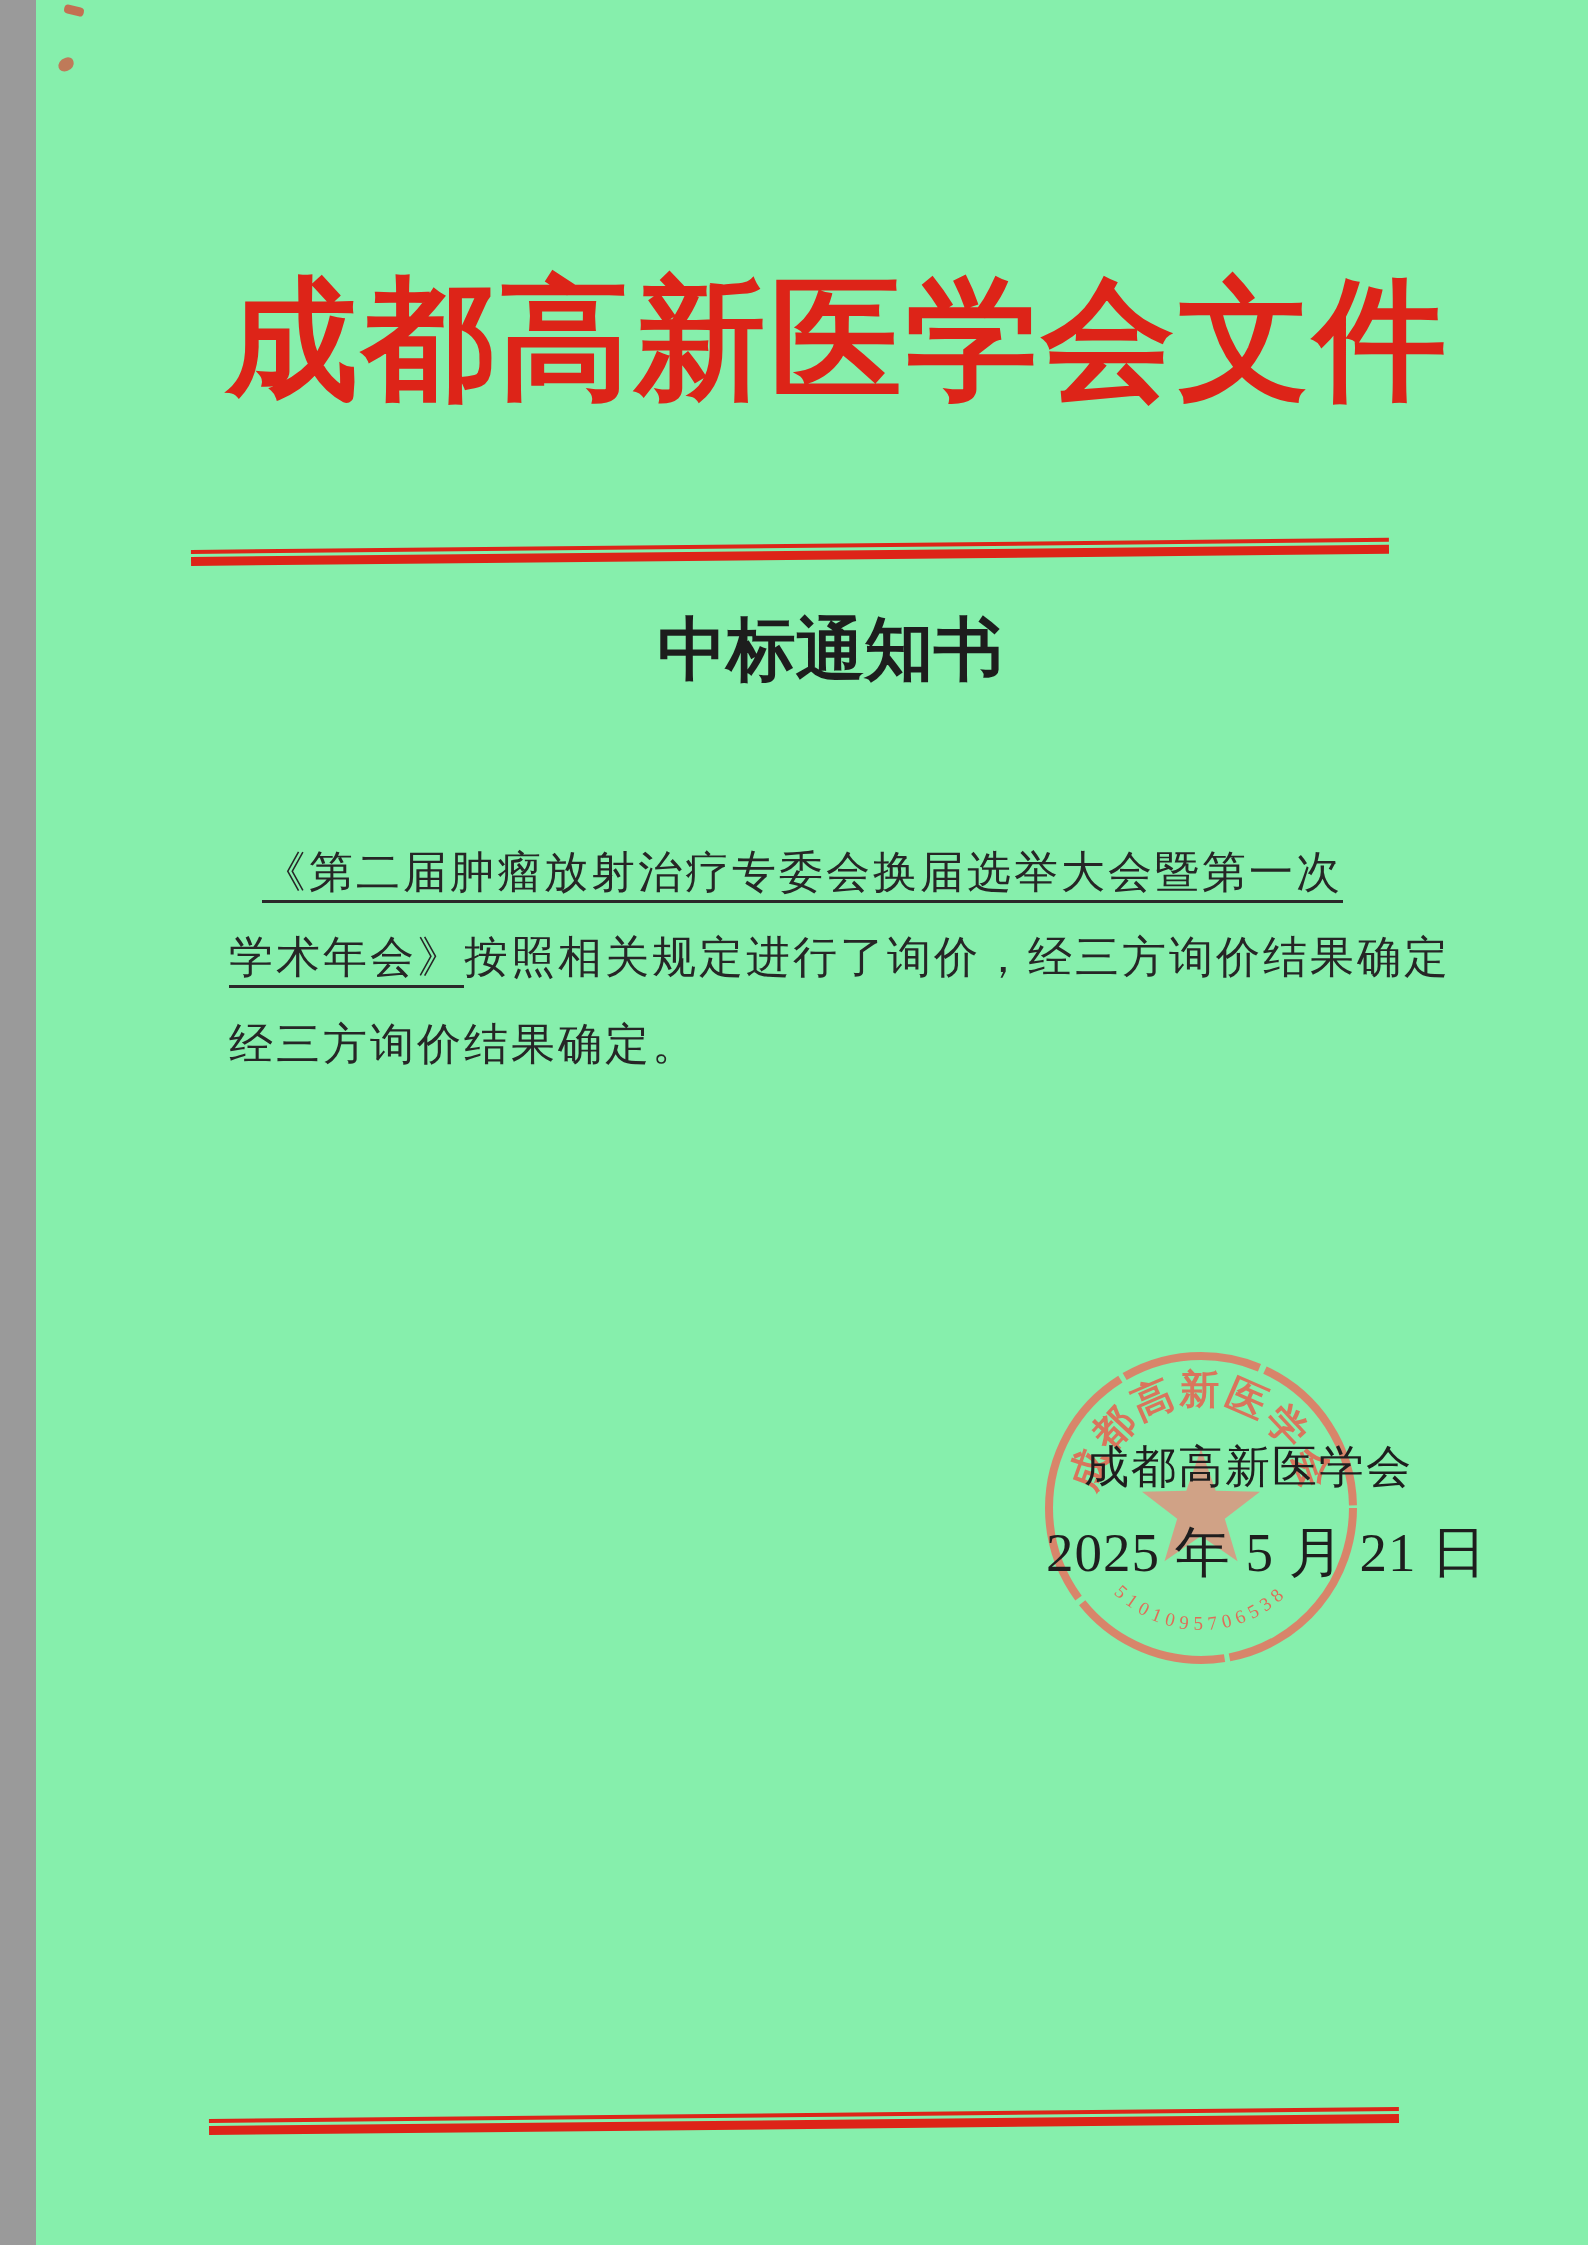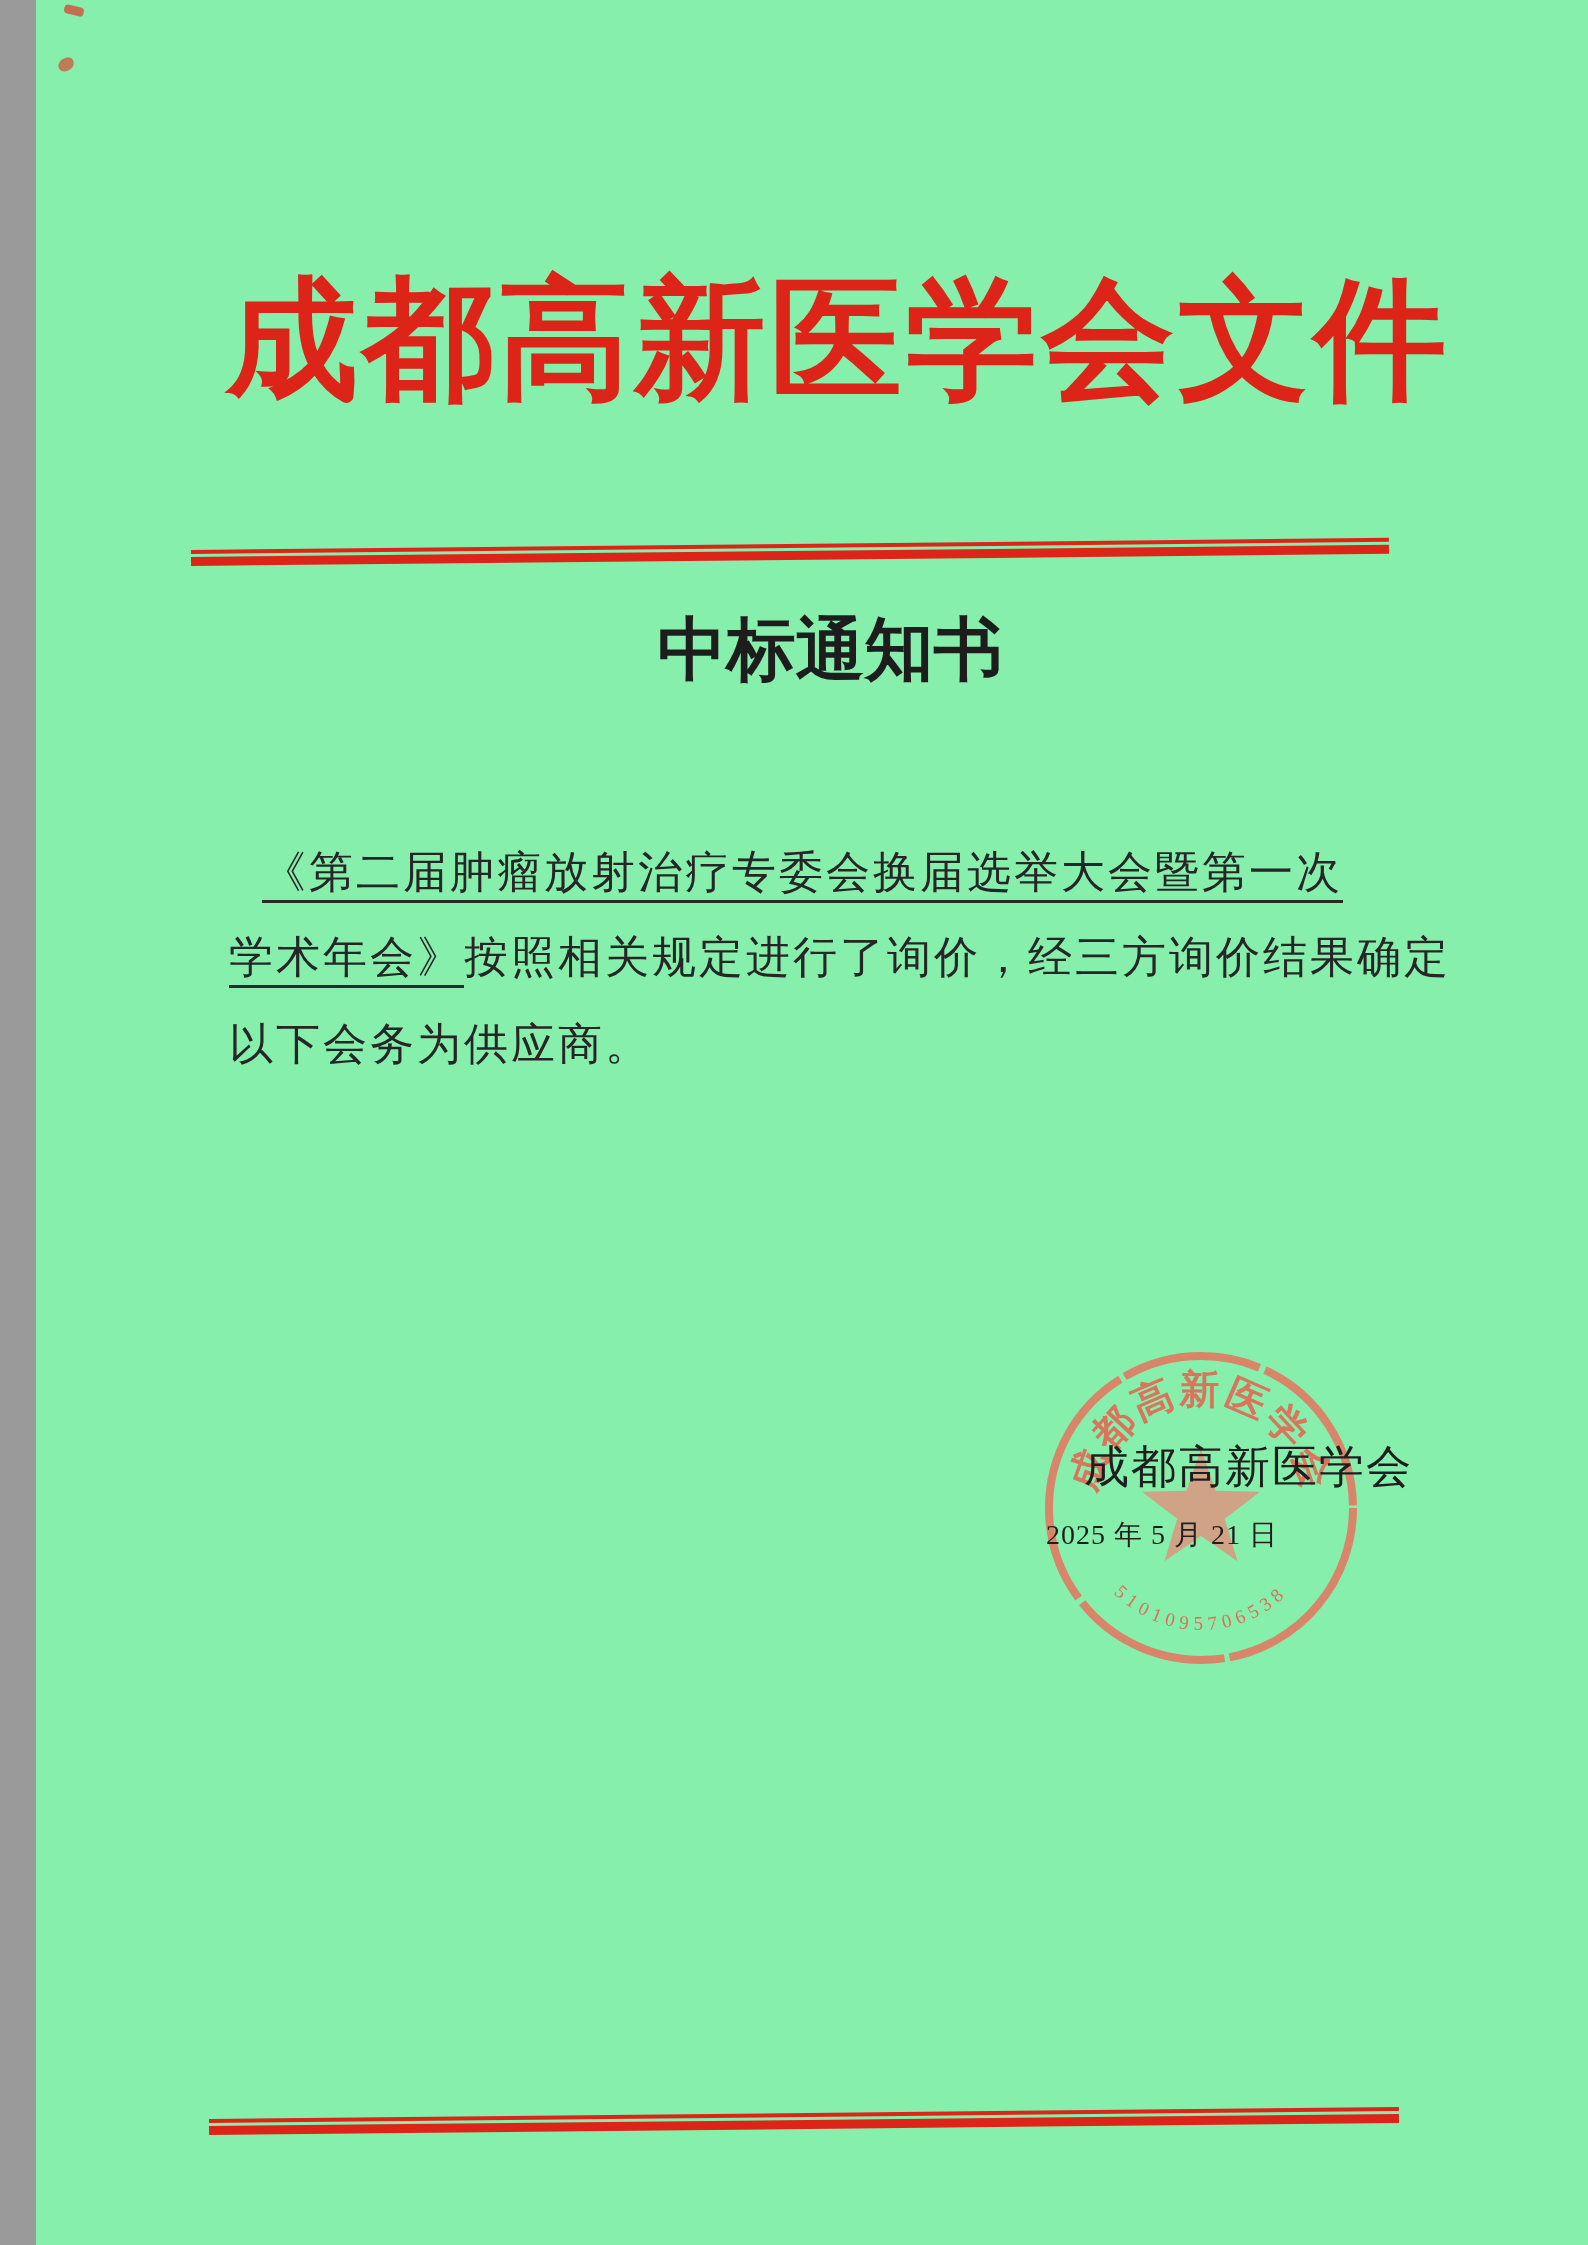--- a/index.html
+++ b/index.html
@@ -91,7 +91,7 @@
     <span class="u">《第二届肿瘤放射治疗专委会换届选举大会暨第一次</span>
   </div>
 
-  <div class="body-line line3">以下会务为供应商。</div>
+  <div class="body-line line3">经三方询价结果确定。</div>
 
 
   <svg class="seal" viewBox="0 0 320 320" xmlns="http://www.w3.org/2000/svg">

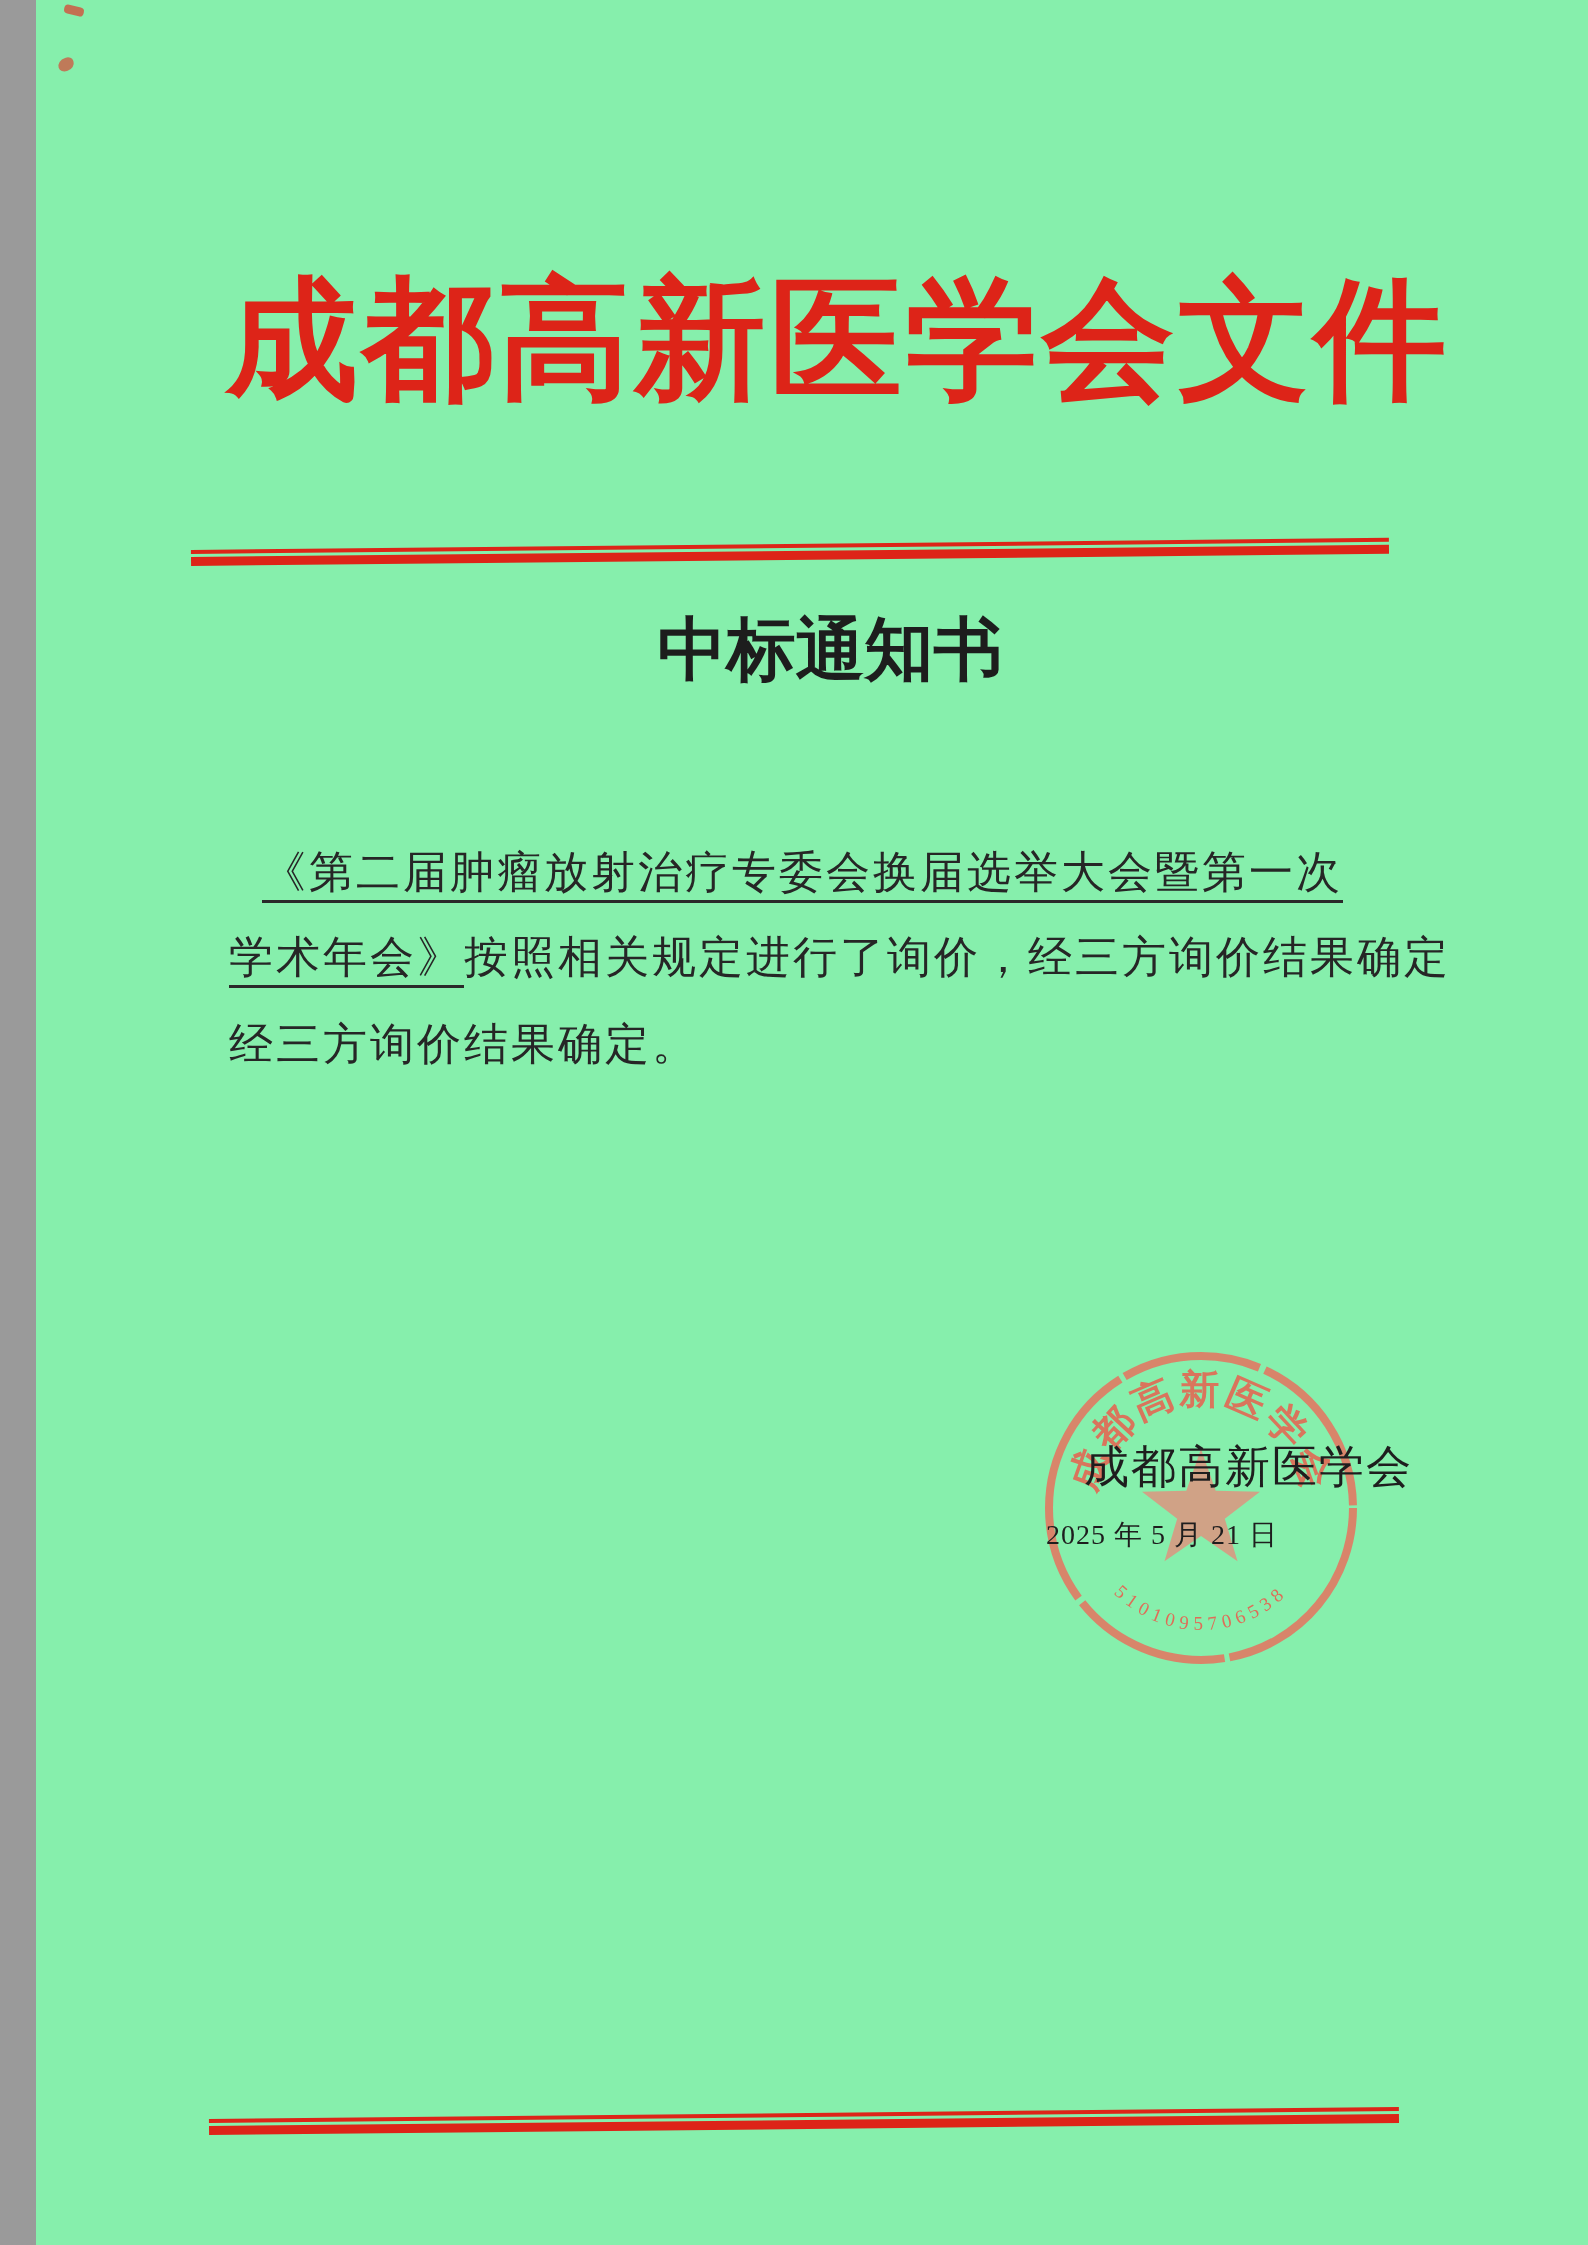--- a/index.html
+++ b/index.html
@@ -57,7 +57,7 @@
   }
   .sig-date{
     position:absolute;left:1010px;top:1516px;
-    font-size:28px;color:#1e1e1e;letter-spacing:1px;white-space:nowrap;
+    font-size:55px;color:#1e1e1e;letter-spacing:1px;white-space:nowrap;
   }
 
   

